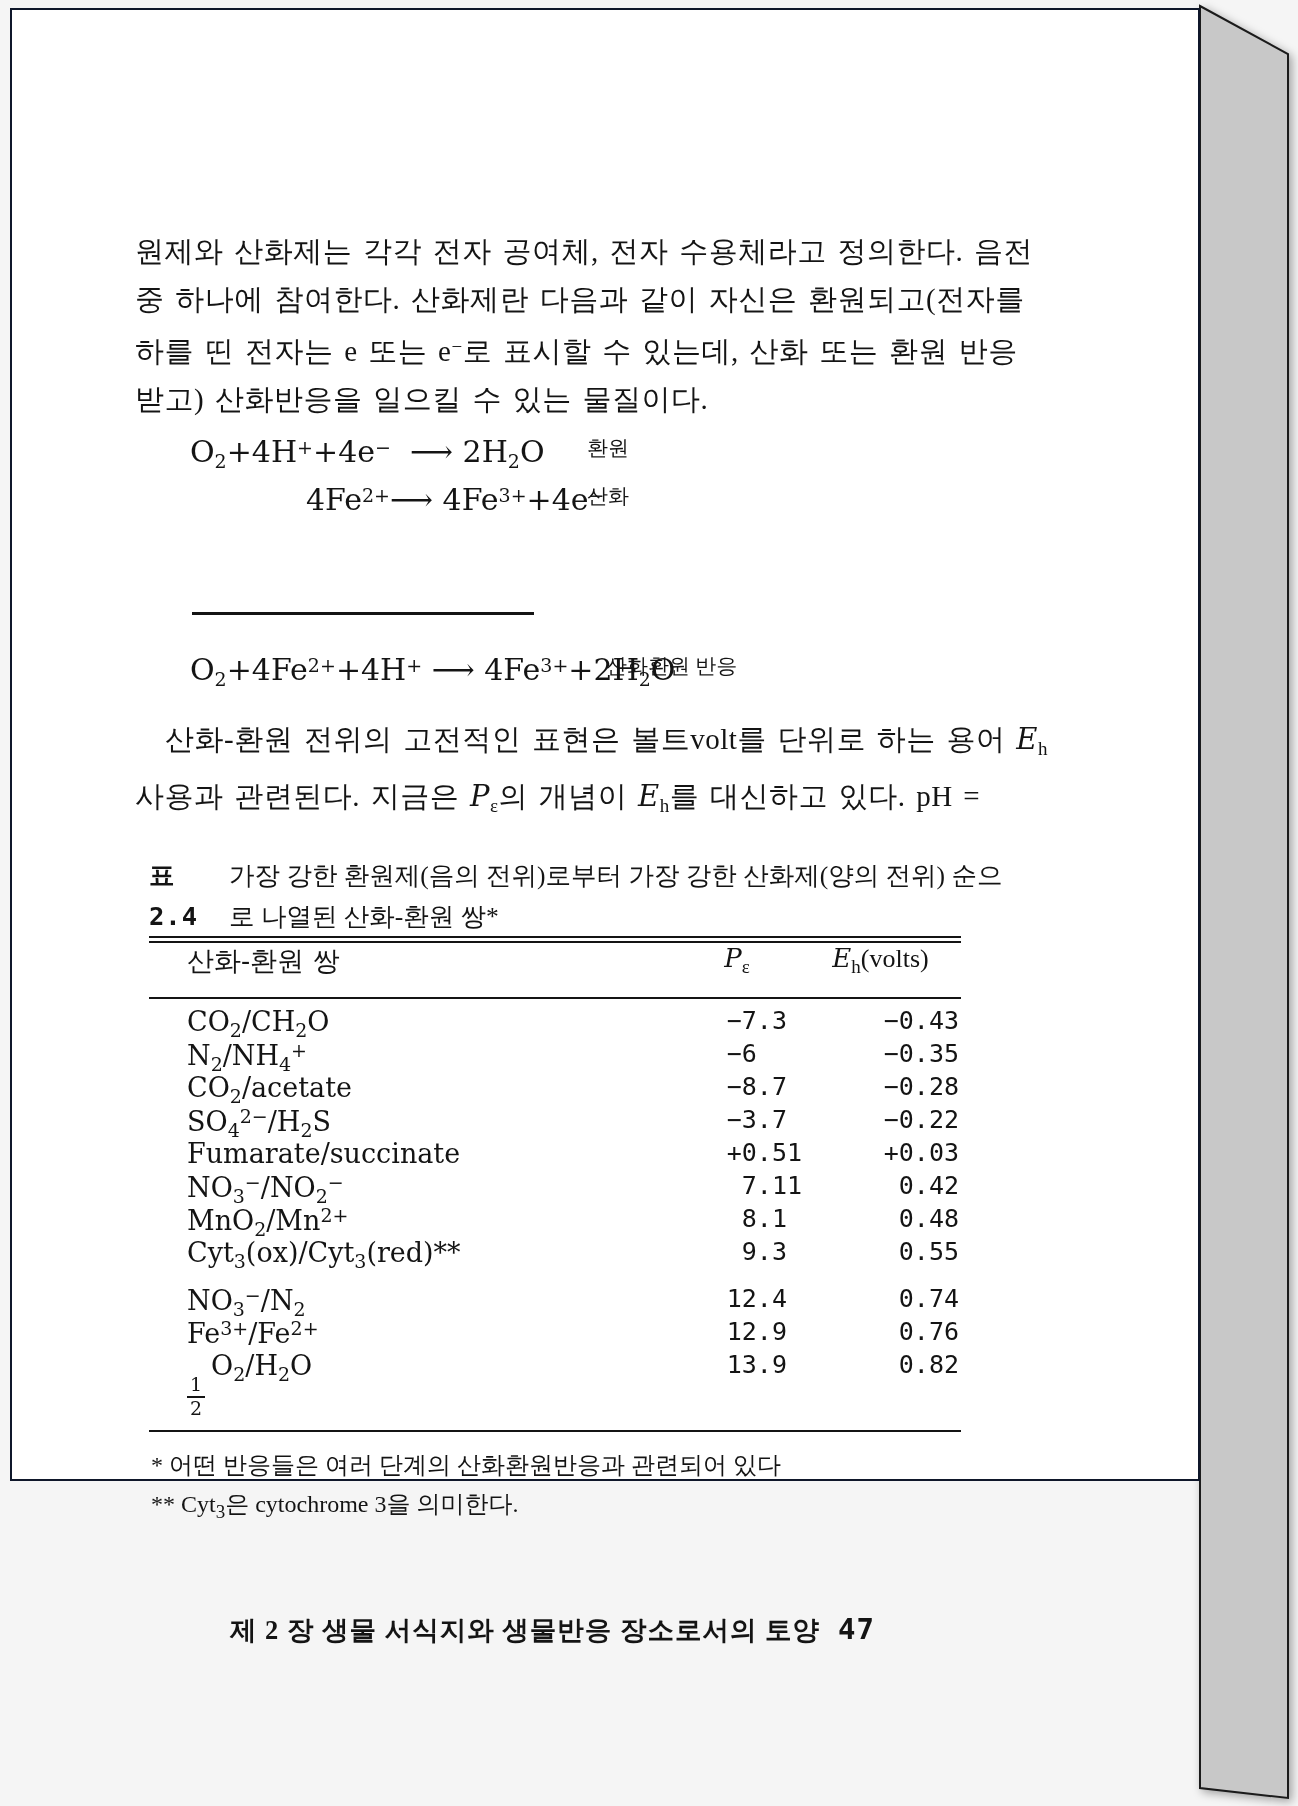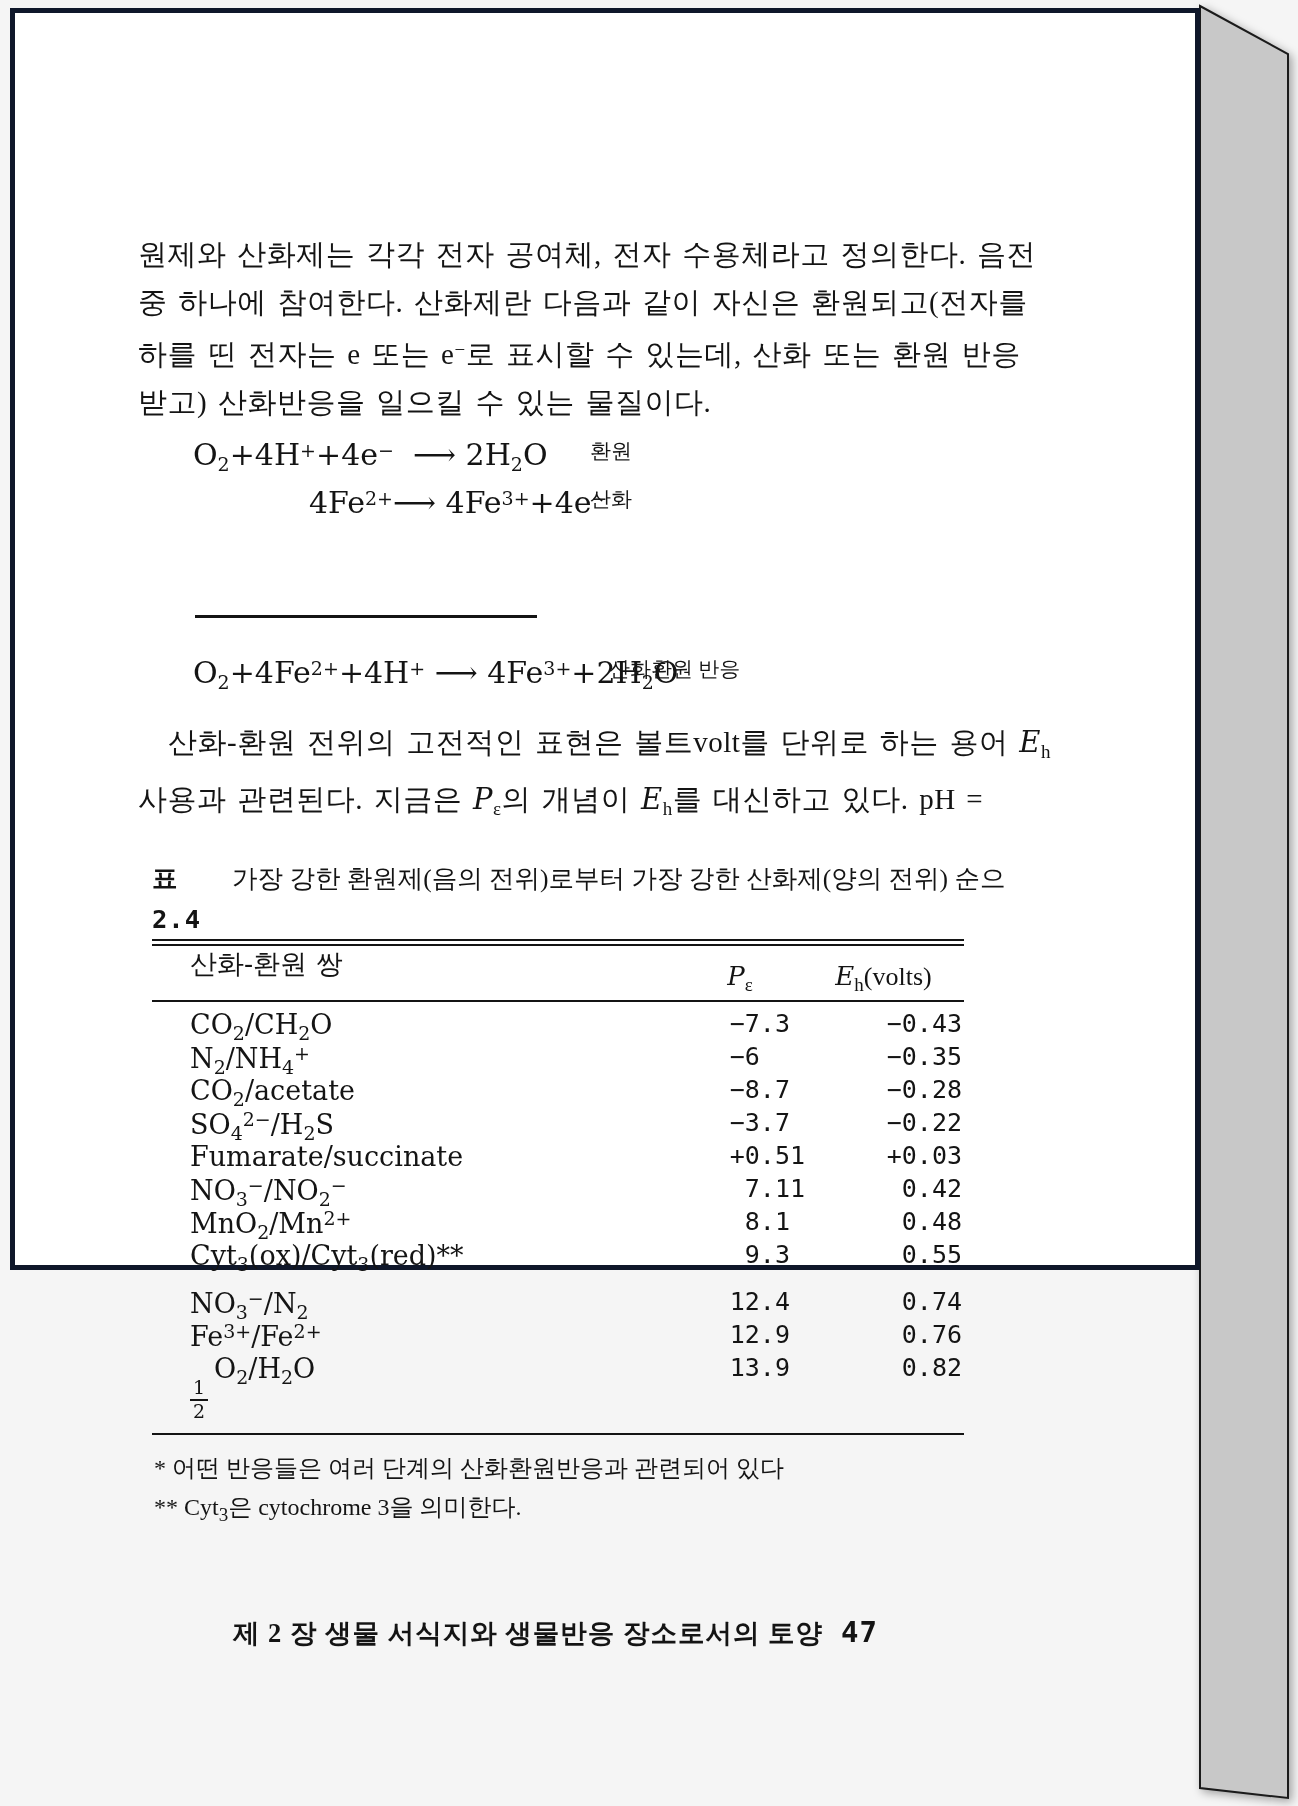--- a/index.html
+++ b/index.html
@@ -8,8 +8,8 @@
   .canvas{position:absolute;inset:0;background:#f5f5f5;}
 
   
-  .page{position:absolute;left:10px;top:8px;width:1190px;height:1262px;
-        background:#ffffff;border:5px solid #0f172a;box-sizing:border-box;}
+  .page{position:absolute;left:10px;top:8px;width:1190px;height:1473px;
+        background:#ffffff;border:2px solid #0f172a;box-sizing:border-box;}
   .fore-edge{position:absolute;left:1198px;top:0;width:100px;height:1806px;
              filter:drop-shadow(3px 3px 5px rgba(0,0,0,0.35));}
 

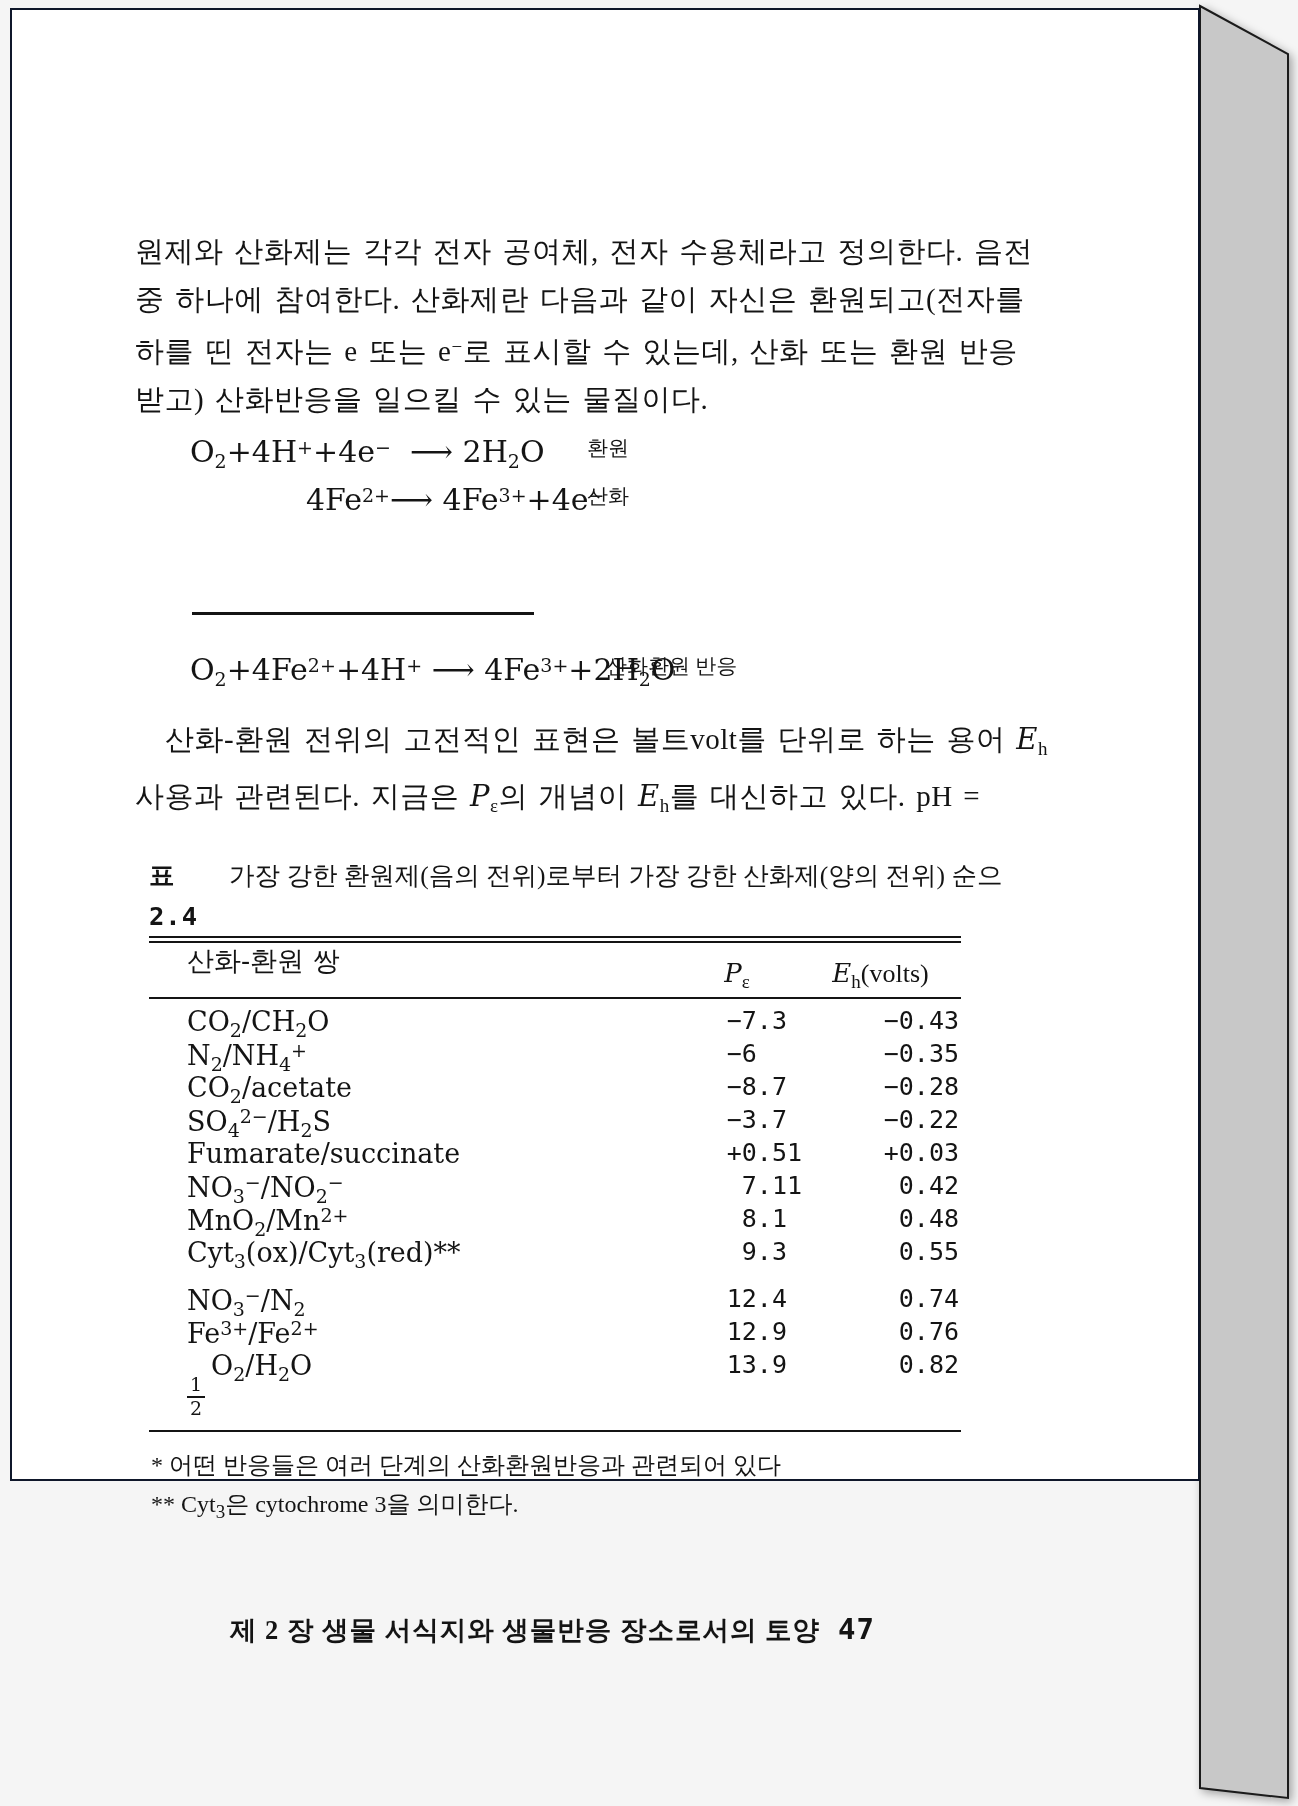--- a/index.html
+++ b/index.html
@@ -112,6 +112,7 @@
       <span class="cap-label">표 2.4</span>
       <div class="cap-text">
         <div class="line">가장 강한 환원제(음의 전위)로부터 가장 강한 산화제(양의 전위) 순으</div>
+        <div class="line">로 나열된 산화-환원 쌍*</div>
       </div>
     </div>
 

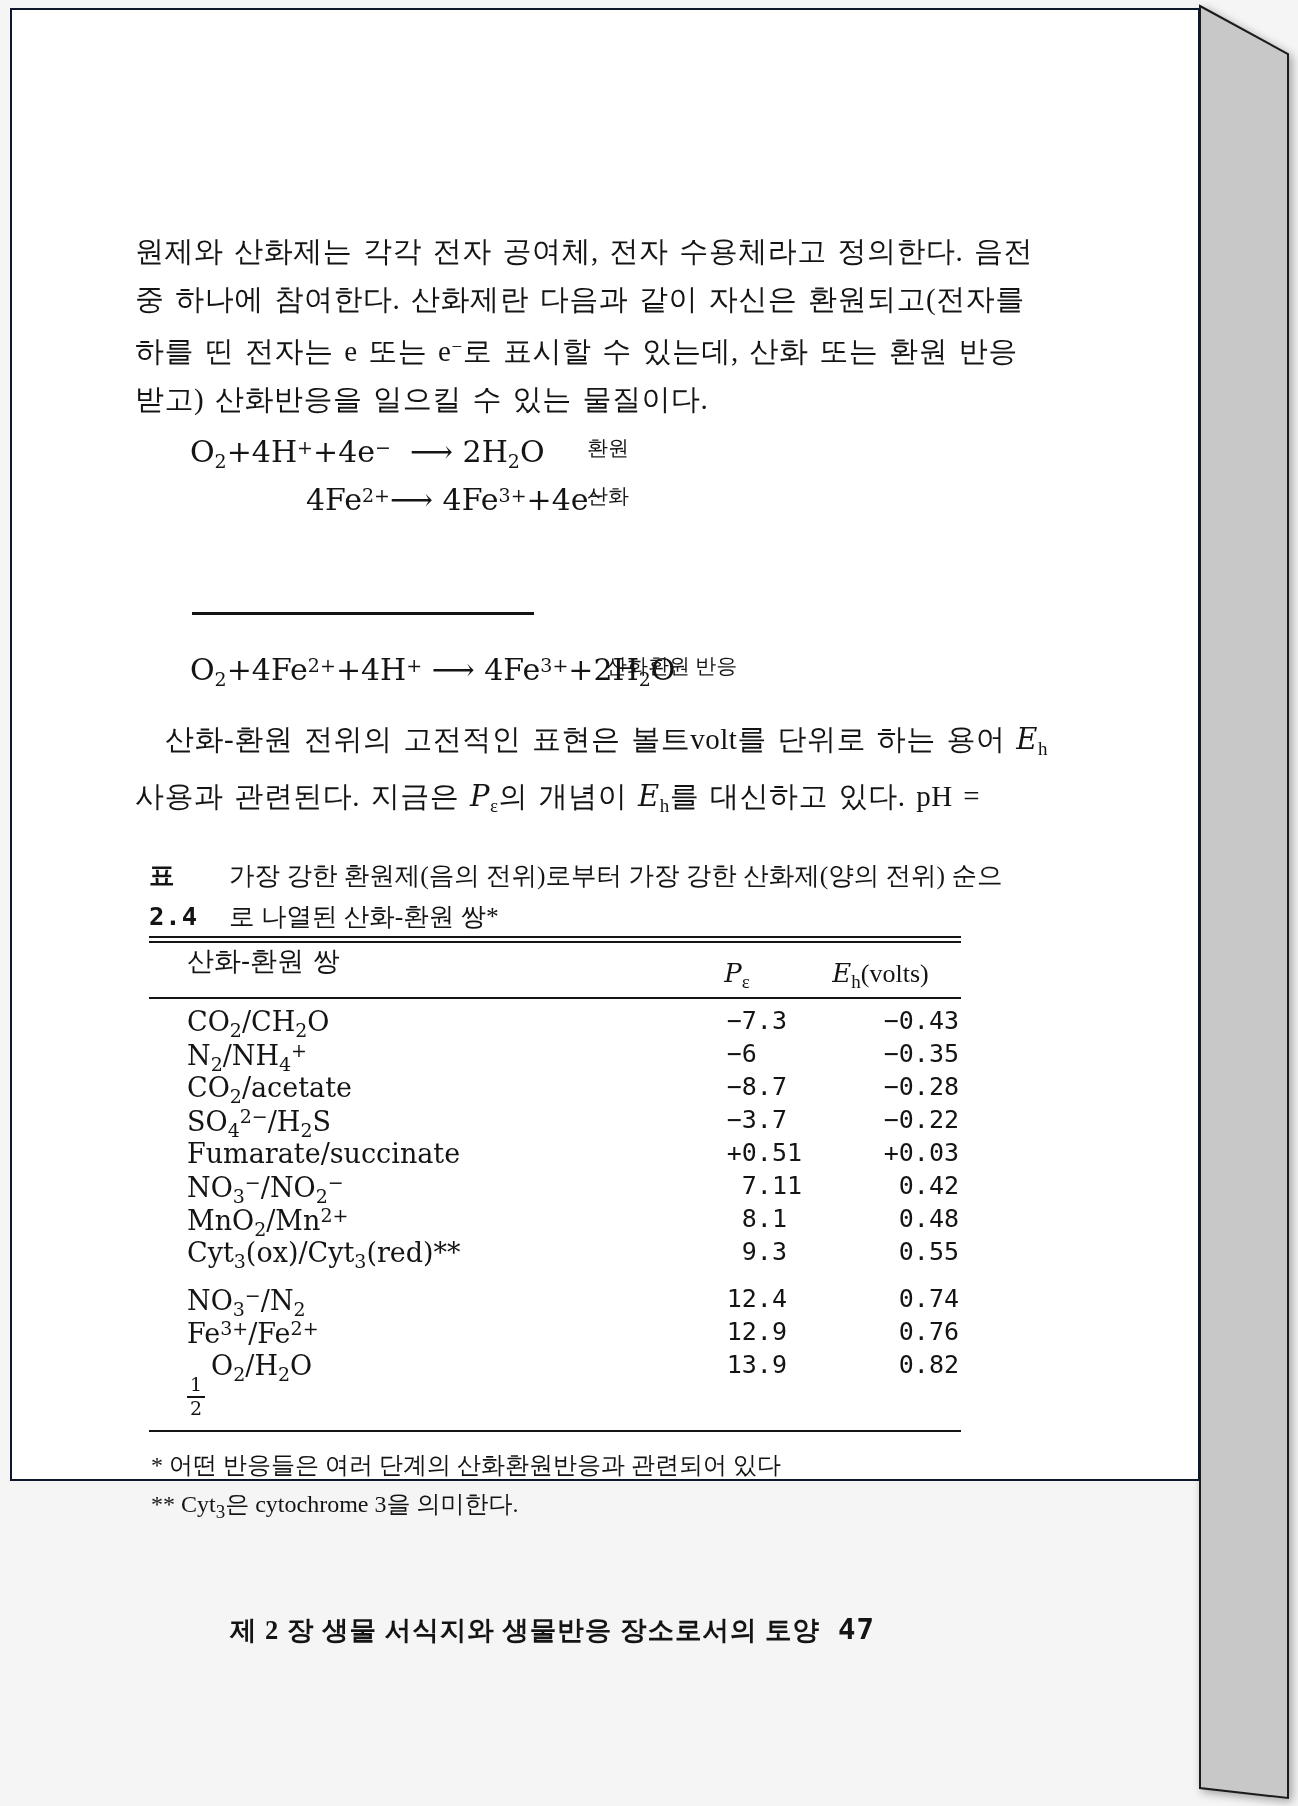--- a/index.html
+++ b/index.html
@@ -54,7 +54,7 @@
           font-family:"DejaVu Serif","Liberation Serif",serif;}
   .c-pe{width:130px;text-align:right;}
   .c-eh{width:157px;text-align:right;padding-right:2px;}
-  .thead .c-pe,.thead .c-eh{text-align:center;font-size:26px;margin-top:15px;}
+  .thead .c-pe,.thead .c-eh{text-align:center;font-size:26px;}
   .num{font-family:"DejaVu Sans Mono",monospace;font-size:25px;white-space:pre;}
   .tbody{padding:7px 0 10px 0;}
   .gap-above{margin-top:14px;}

